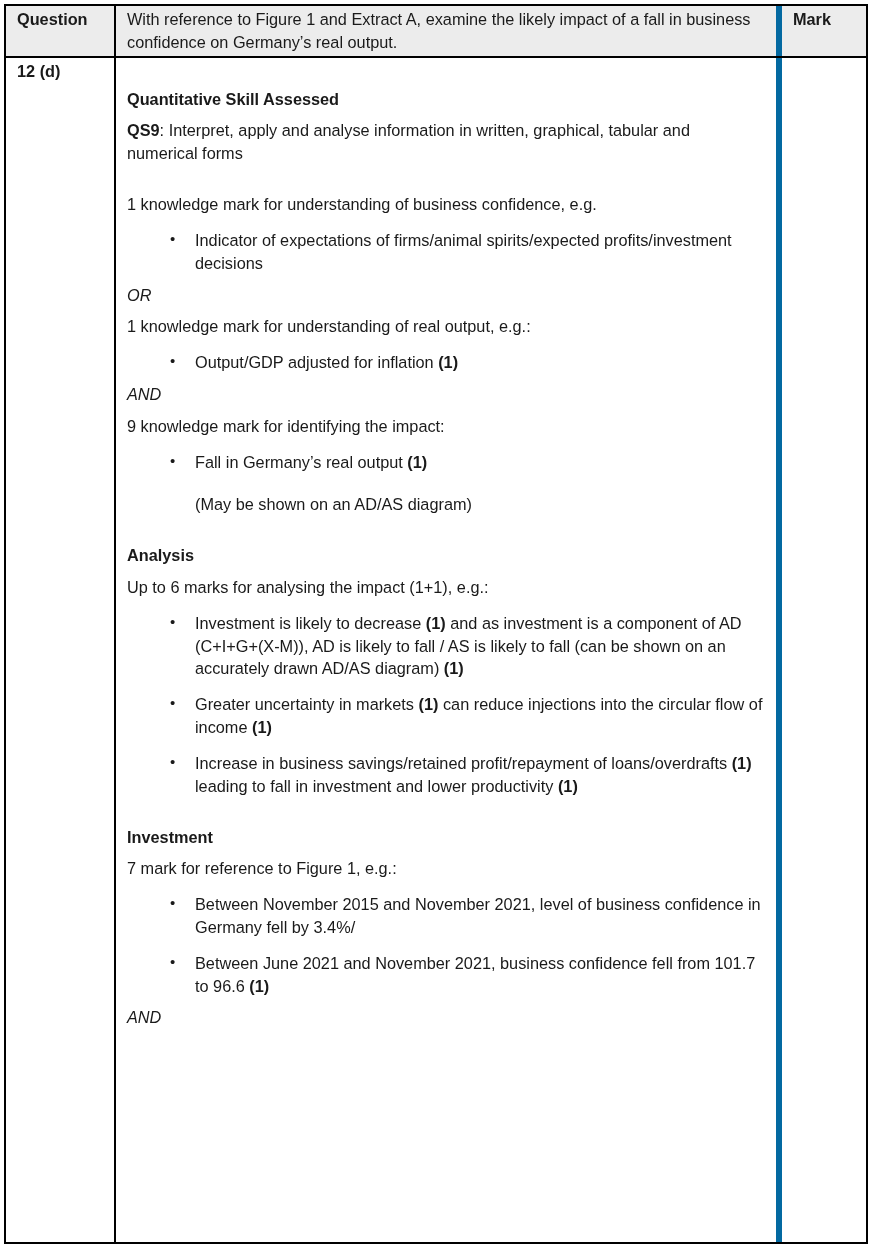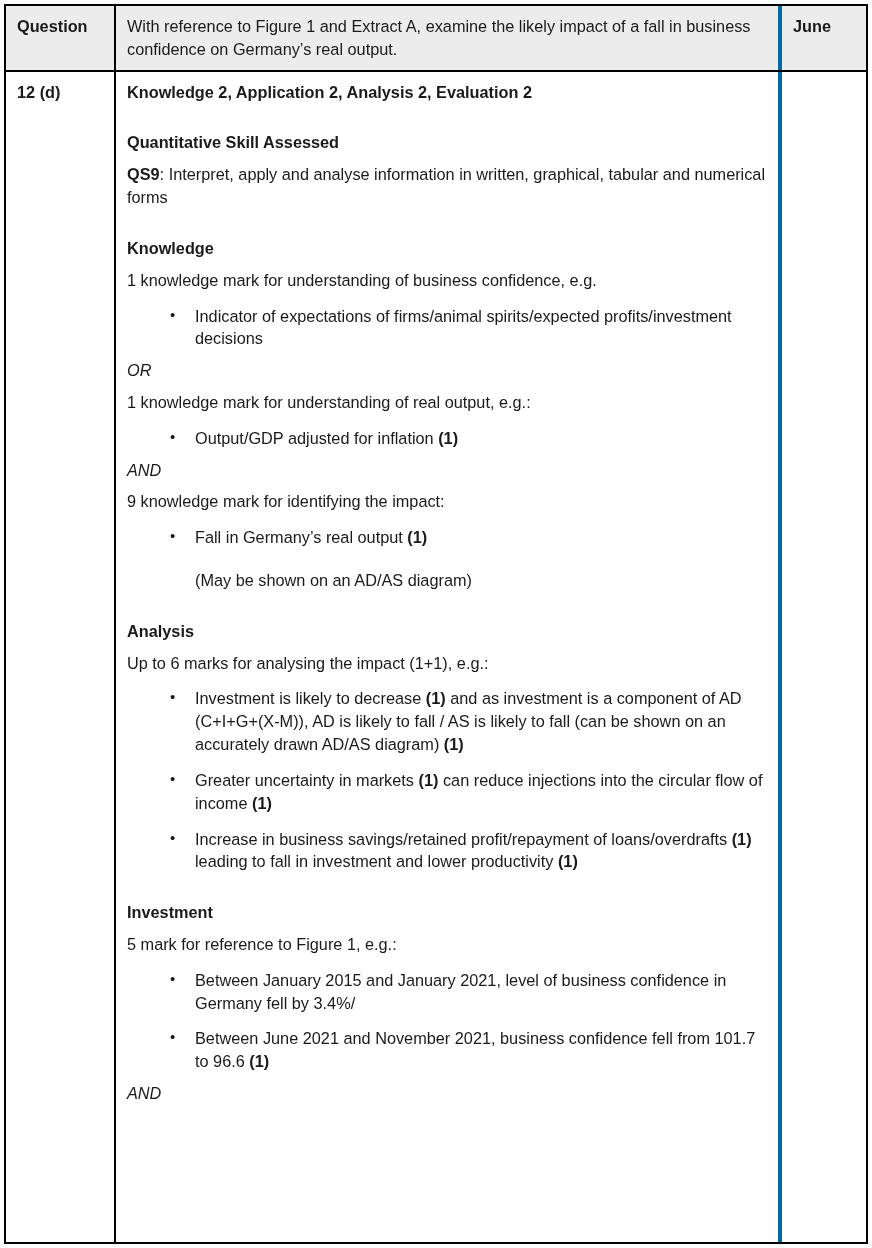--- a/index.html
+++ b/index.html
@@ -34,7 +34,7 @@
   }
   .body-row { flex: 1; overflow: hidden; }
   .cell {
-    padding: 9px 11px;
+    padding: 2px 11px;
     font-size: 16.3px;
     line-height: 1.4;
     overflow: hidden;

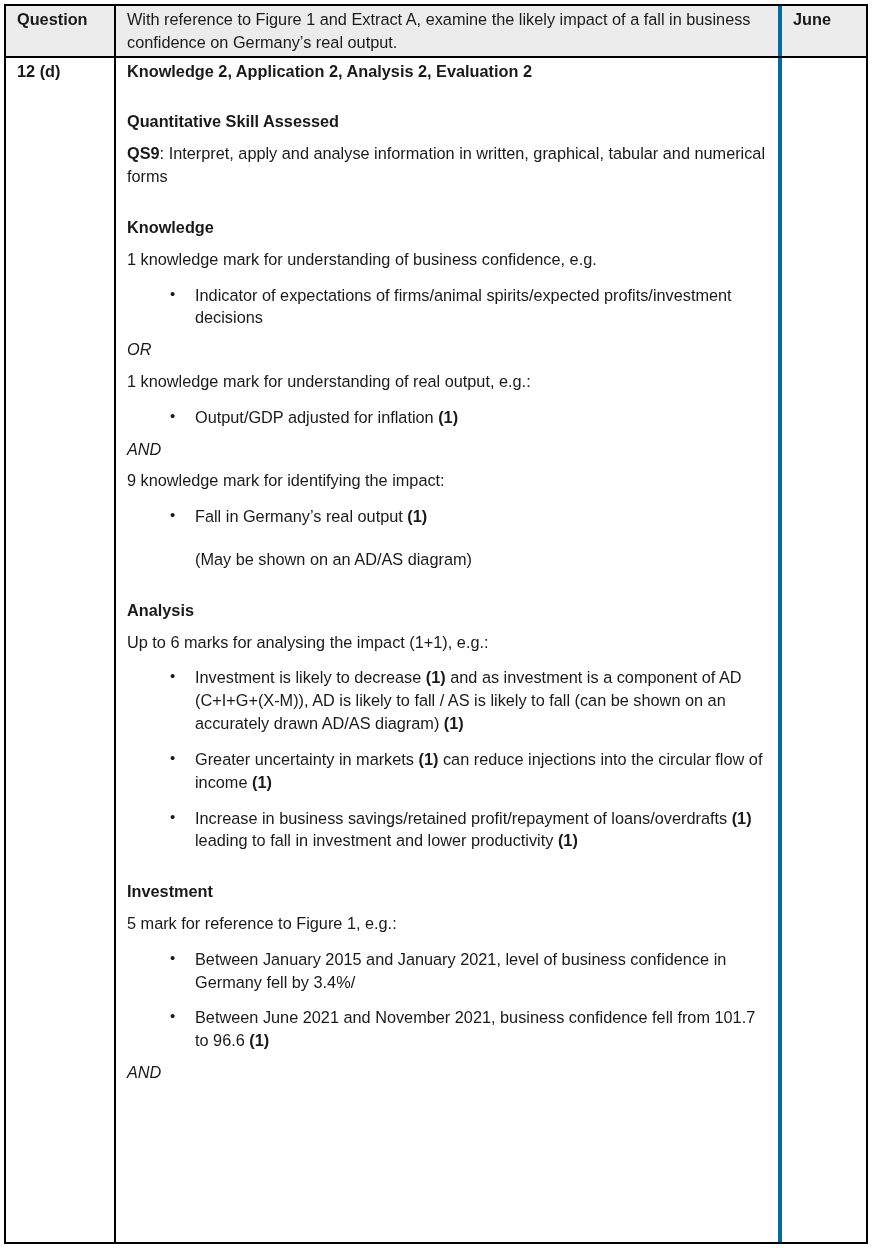--- a/index.html
+++ b/index.html
@@ -40,7 +40,7 @@
     overflow: hidden;
   }
   .col-q { border-right: 2px solid #000; }
-  .col-c { border-right: 4px solid #0369a1; }
+  .col-c { border-right: 6px solid #0369a1; }
   .header-row .col-q, .header-row .col-m { font-weight: 700; }
   .body-row .col-q { font-weight: 700; }
   .content > div:first-child { margin-top: 0; }

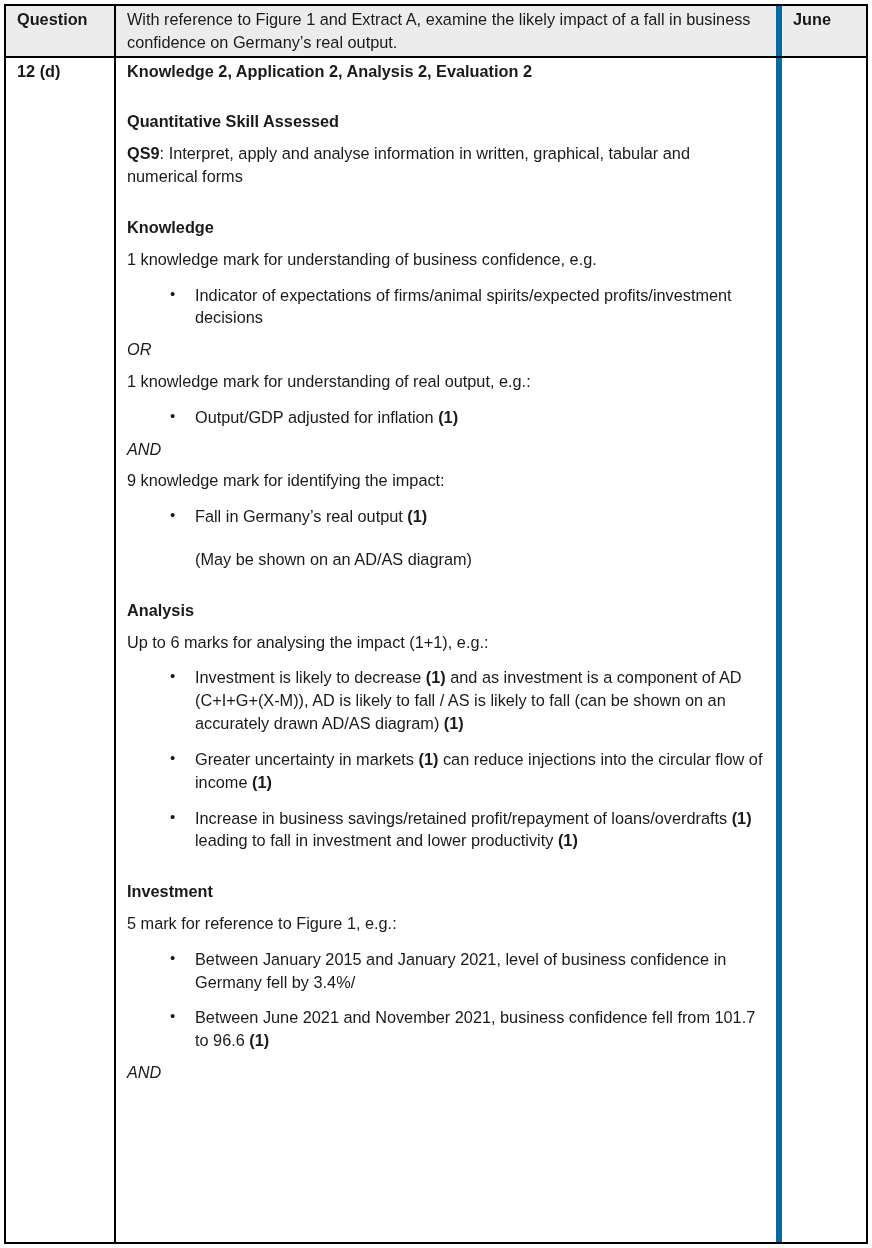--- a/index.html
+++ b/index.html
@@ -61,7 +61,7 @@
     <div class="row header-row" style="background: rgb(236, 236, 236);">
       <div class="cell col-q">Question</div>
       <div class="cell col-c">With reference to Figure 1 and Extract A, examine the likely impact of a fall in business confidence on Germany’s real output.</div>
-      <div class="cell col-m">June</div>
+      <div class="cell col-m">Mark</div>
     </div>
 
     <div class="row body-row">

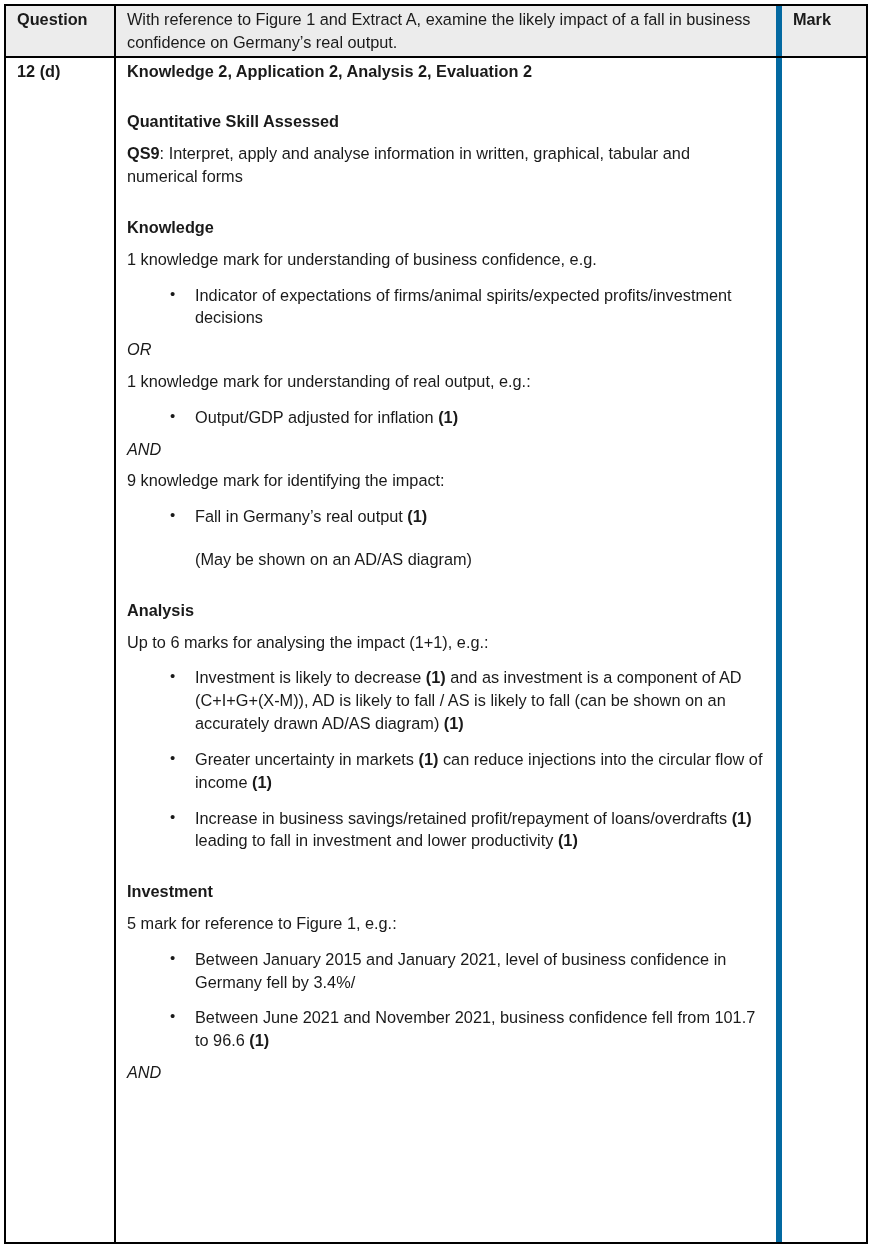--- a/index.html
+++ b/index.html
@@ -67,7 +67,6 @@
     <div class="row body-row">
       <div class="cell col-q">12 (d)</div>
       <div class="cell col-c content">
-          <div class="para"><span class="b">Knowledge 2, Application 2, Analysis 2, Evaluation 2</span></div>
           <div class="spacer"></div>
           <div class="para"><span class="b">Quantitative Skill Assessed</span></div>
           <div class="para"><span class="b">QS9</span><span>: Interpret, apply and analyse information in written, graphical, tabular and numerical forms</span></div>

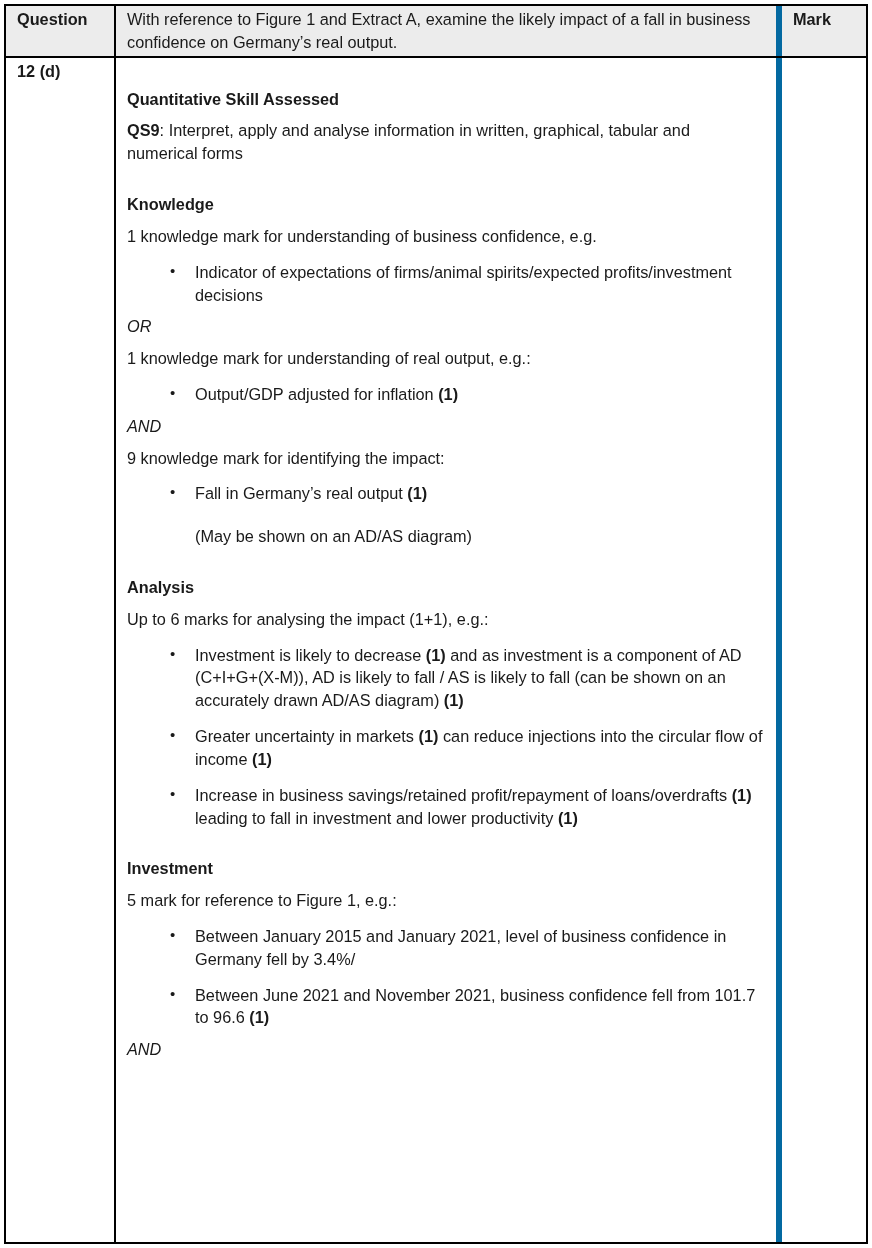--- a/index.html
+++ b/index.html
@@ -71,7 +71,6 @@
           <div class="para"><span class="b">Quantitative Skill Assessed</span></div>
           <div class="para"><span class="b">QS9</span><span>: Interpret, apply and analyse information in written, graphical, tabular and numerical forms</span></div>
           <div class="spacer"></div>
-          <div class="para"><span class="b">Knowledge</span></div>
           <div class="para"><span>1 knowledge mark for understanding of business confidence, e.g.</span></div>
           <div class="bullet"><span class="dot">•</span><span><span>Indicator of expectations of firms/animal spirits/expected profits/investment decisions</span></span></div>
           <div class="para"><span class="i">OR</span></div>

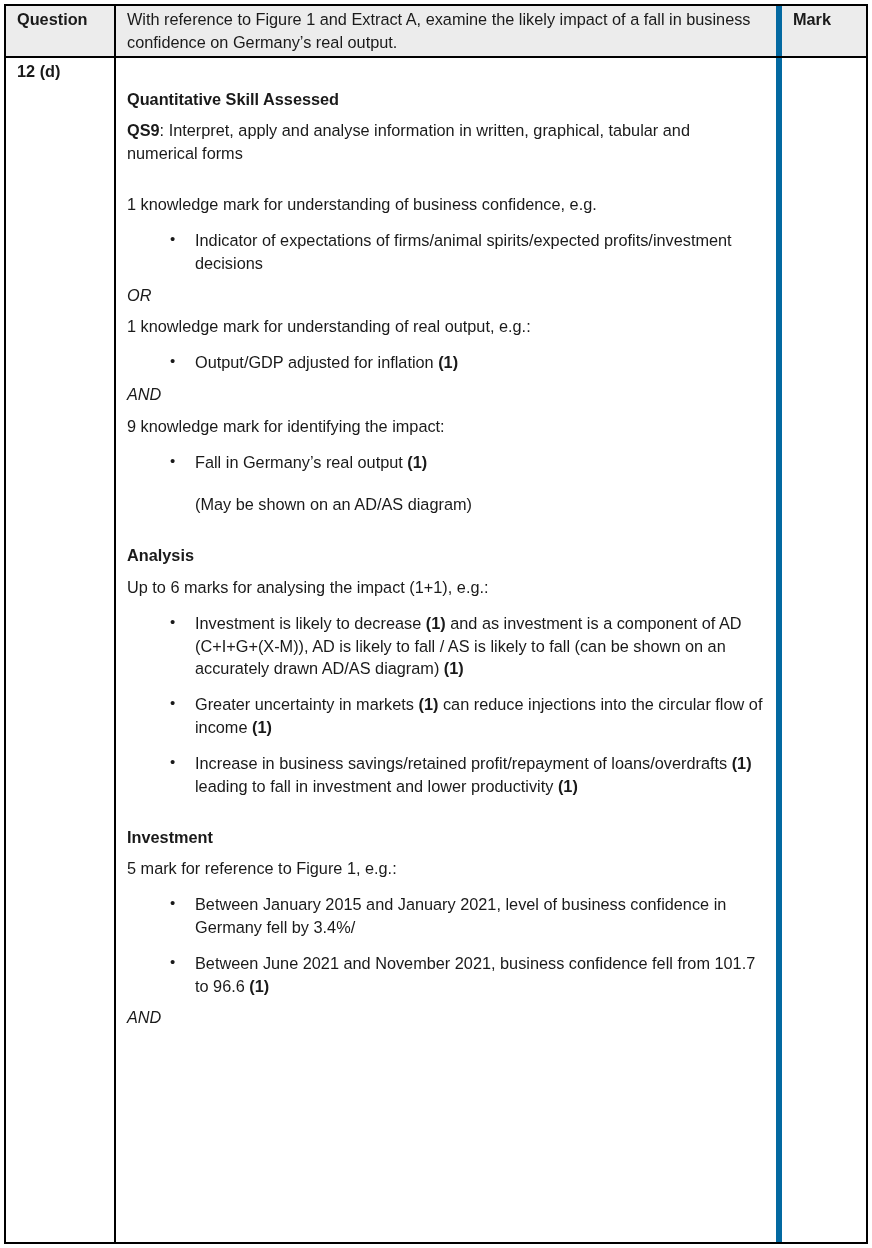--- a/index.html
+++ b/index.html
@@ -88,7 +88,7 @@
           <div class="bullet"><span class="dot">•</span><span><span>Increase in business savings/retained profit/repayment of loans/overdrafts </span><span class="b">(1)</span><span> leading to fall in investment and lower productivity </span><span class="b">(1)</span></span></div>
           <div class="spacer"></div>
           <div class="para"><span class="b">Investment</span></div>
-          <div class="para"><span>5 mark for reference to Figure 1, e.g.:</span></div>
+          <div class="para"><span>7 mark for reference to Figure 1, e.g.:</span></div>
           <div class="bullet"><span class="dot">•</span><span><span>Between January 2015 and January 2021, level of business confidence in Germany fell by 3.4%/</span></span></div>
           <div class="bullet"><span class="dot">•</span><span><span>Between June 2021 and November 2021, business confidence fell from 101.7 to 96.6 </span><span class="b">(1)</span></span></div>
           <div class="para"><span class="i">AND</span></div>

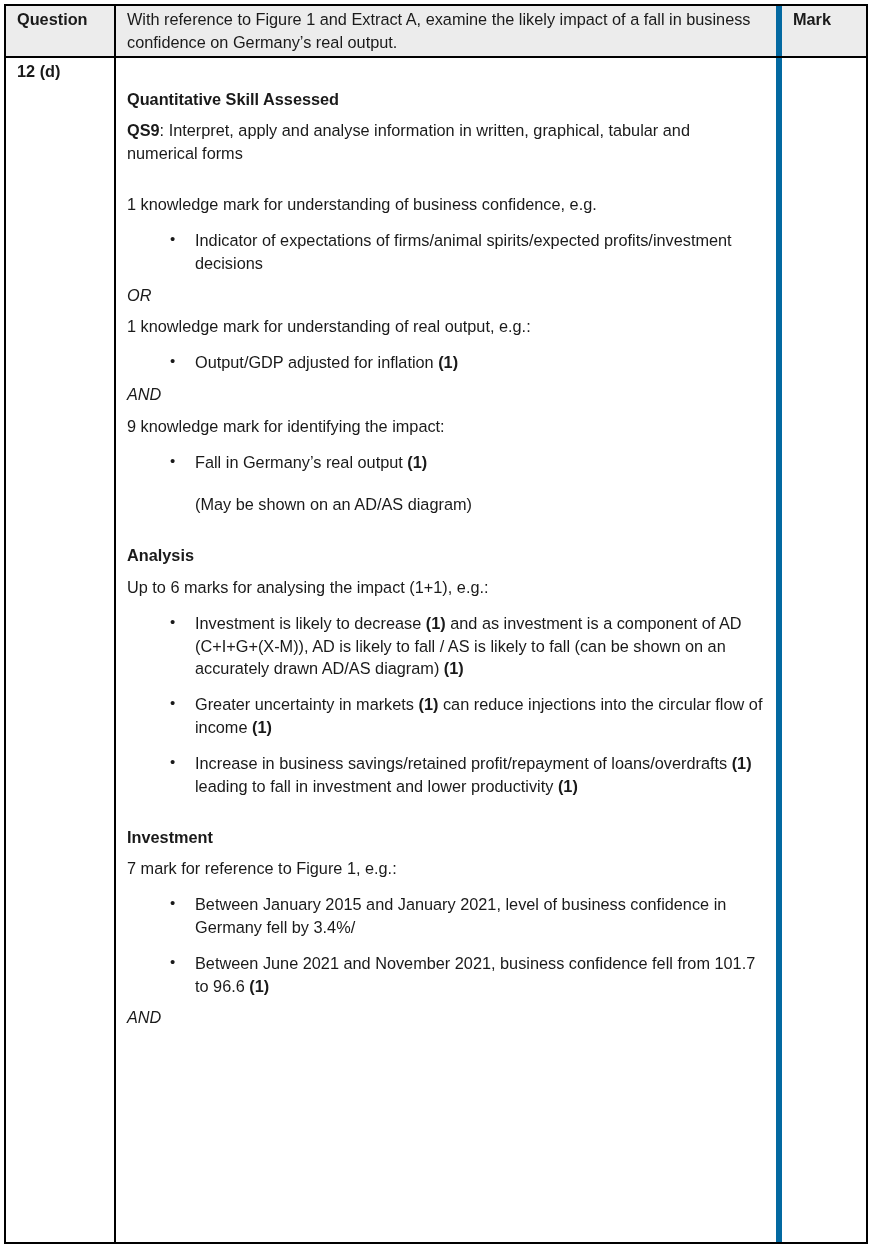--- a/index.html
+++ b/index.html
@@ -89,7 +89,7 @@
           <div class="spacer"></div>
           <div class="para"><span class="b">Investment</span></div>
           <div class="para"><span>7 mark for reference to Figure 1, e.g.:</span></div>
-          <div class="bullet"><span class="dot">•</span><span><span>Between January 2015 and January 2021, level of business confidence in Germany fell by 3.4%/</span></span></div>
+          <div class="bullet"><span class="dot">•</span><span><span>Between November 2015 and November 2021, level of business confidence in Germany fell by 3.4%/</span></span></div>
           <div class="bullet"><span class="dot">•</span><span><span>Between June 2021 and November 2021, business confidence fell from 101.7 to 96.6 </span><span class="b">(1)</span></span></div>
           <div class="para"><span class="i">AND</span></div>
         </div>

